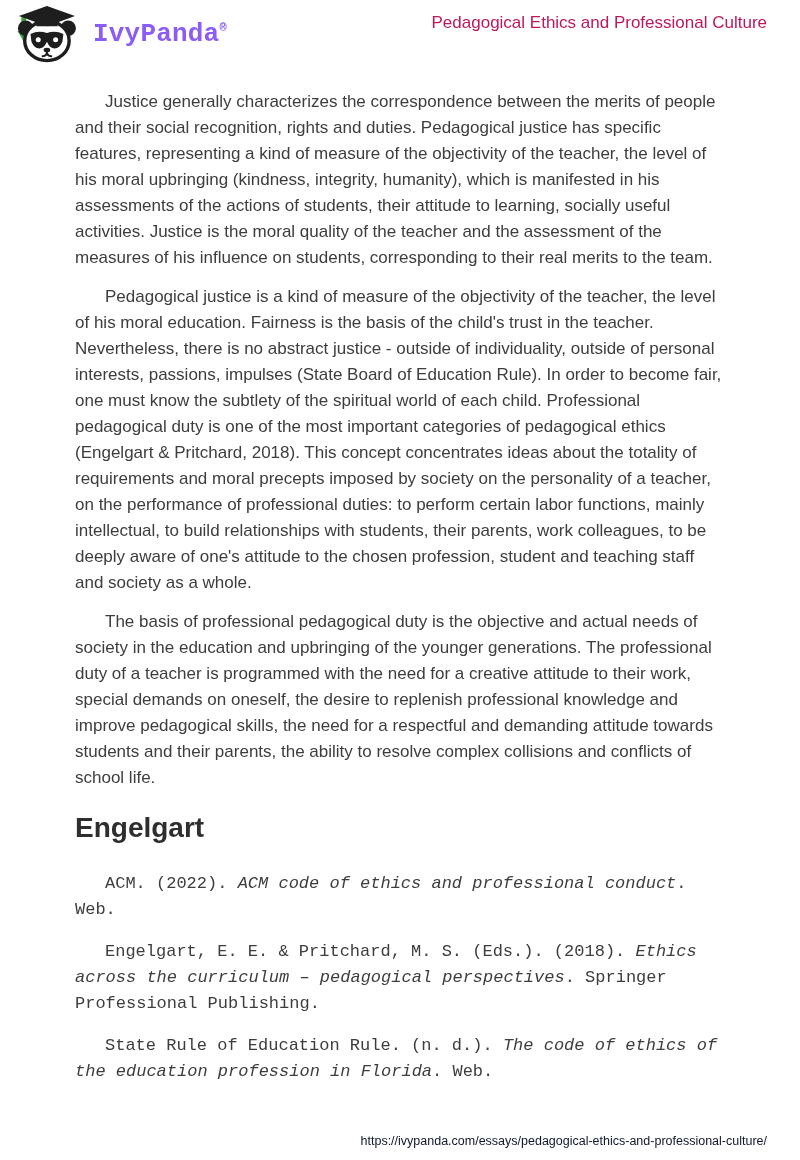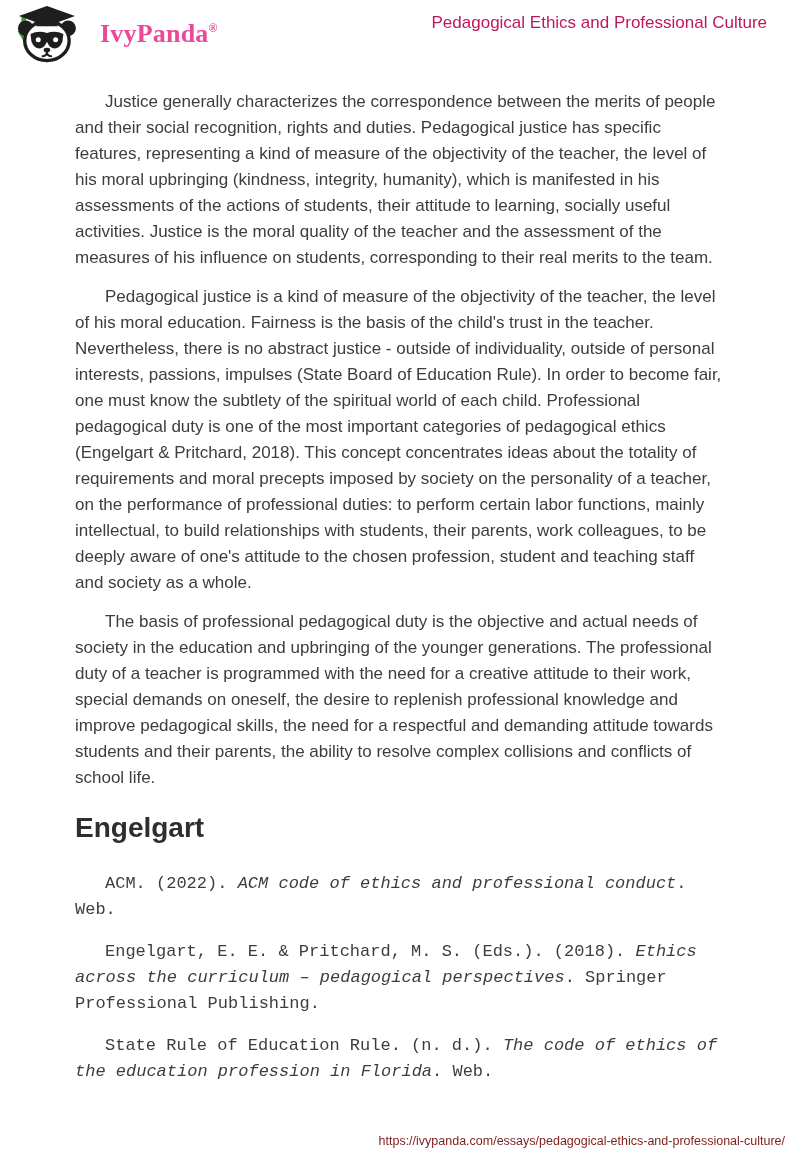--- a/index.html
+++ b/index.html
@@ -17,11 +17,11 @@
   .brand { position: absolute; left: 13px; top: 5px; display: flex; align-items: center; }
   .logo-mark { display: inline-block; width: 64px; height: 58px; }
   .logo-text {
-    font-family: Liberation Serif, serif;
+    font-family: Liberation Mono, monospace;
     font-weight: 700;
     font-size: 26px;
-    color: #ec4899;
-    margin-left: 23px;
+    color: #8b5cf6;
+    margin-left: 16px;
     letter-spacing: 0.2px;
   }
   .logo-text sup { font-size: 12px; font-weight: 700; vertical-align: 10px; }

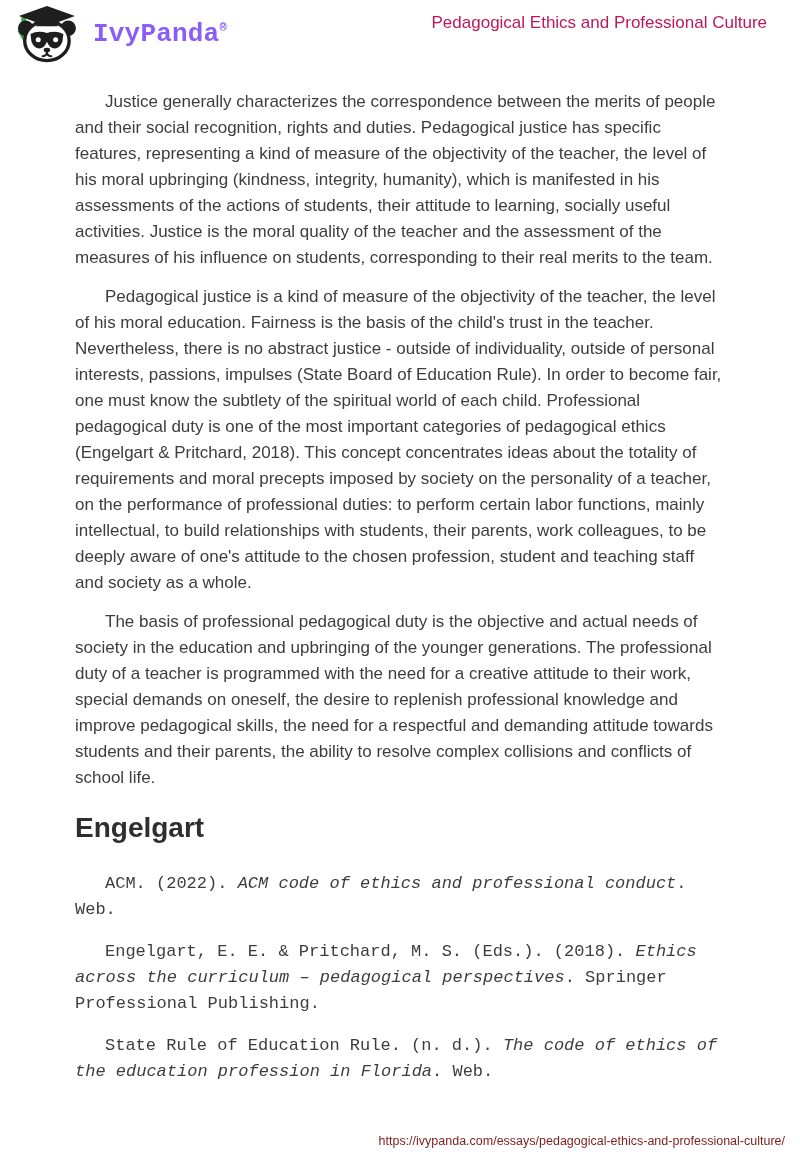--- a/index.html
+++ b/index.html
@@ -51,8 +51,8 @@
 
   
   .source-url {
-    position: absolute; right: 15px; bottom: 12px;
-    font-size: 12.5px; color: #7f1d1d;
+    position: absolute; right: 33px; bottom: 12px;
+    font-size: 12.5px; color: #0f172a;
   }
 </style>
 </head>

